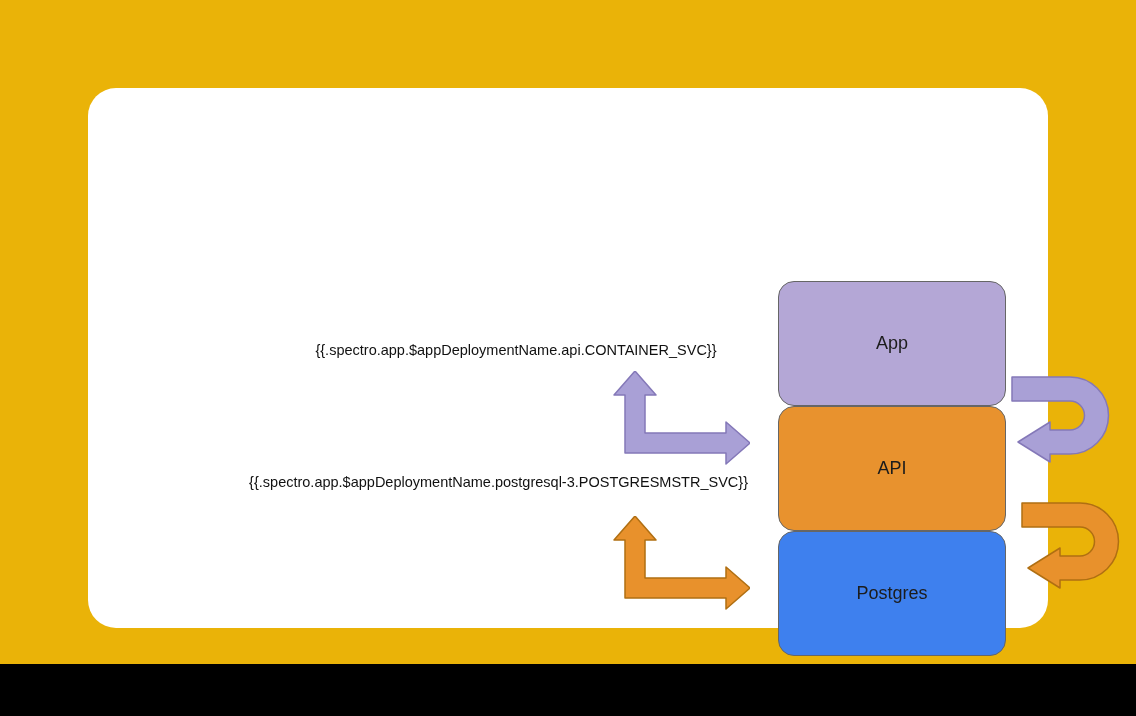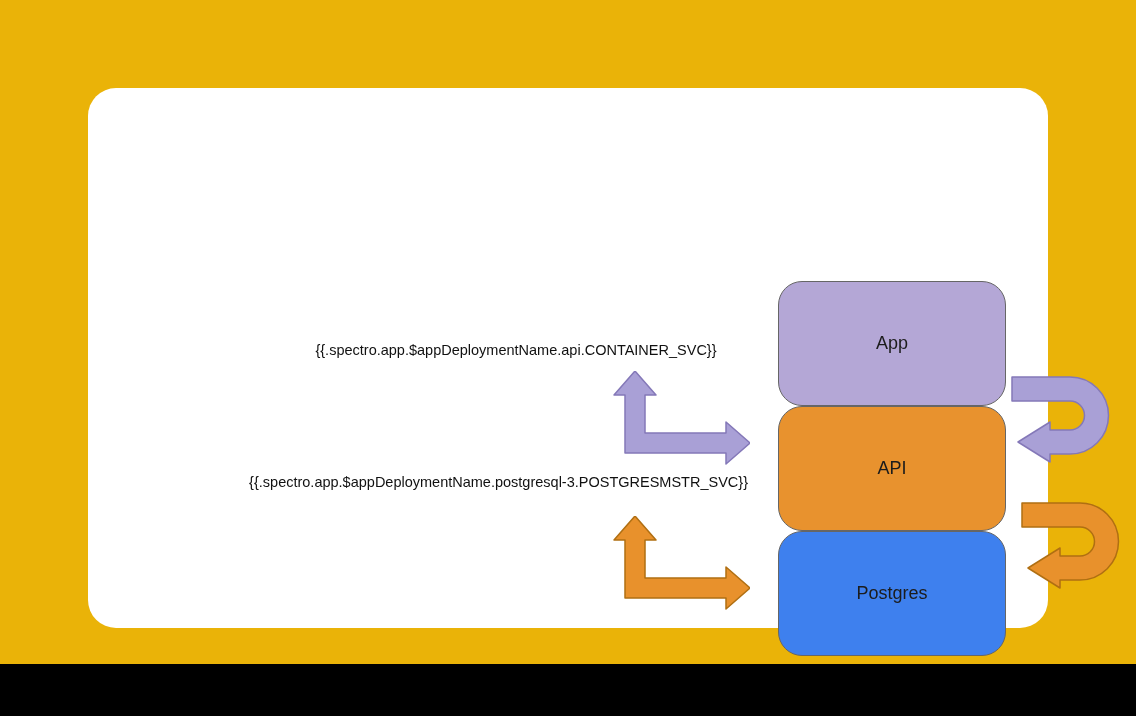--- a/index.html
+++ b/index.html
@@ -13,7 +13,7 @@
   }
   .node{
     position:absolute;width:228px;height:125px;box-sizing:border-box;
-    border:1px solid #666;border-radius:24px;
+    border:1px solid #666;border-radius:16px;
     display:flex;align-items:center;justify-content:center;
     font-size:18px;color:#1c1c1c;
   }

